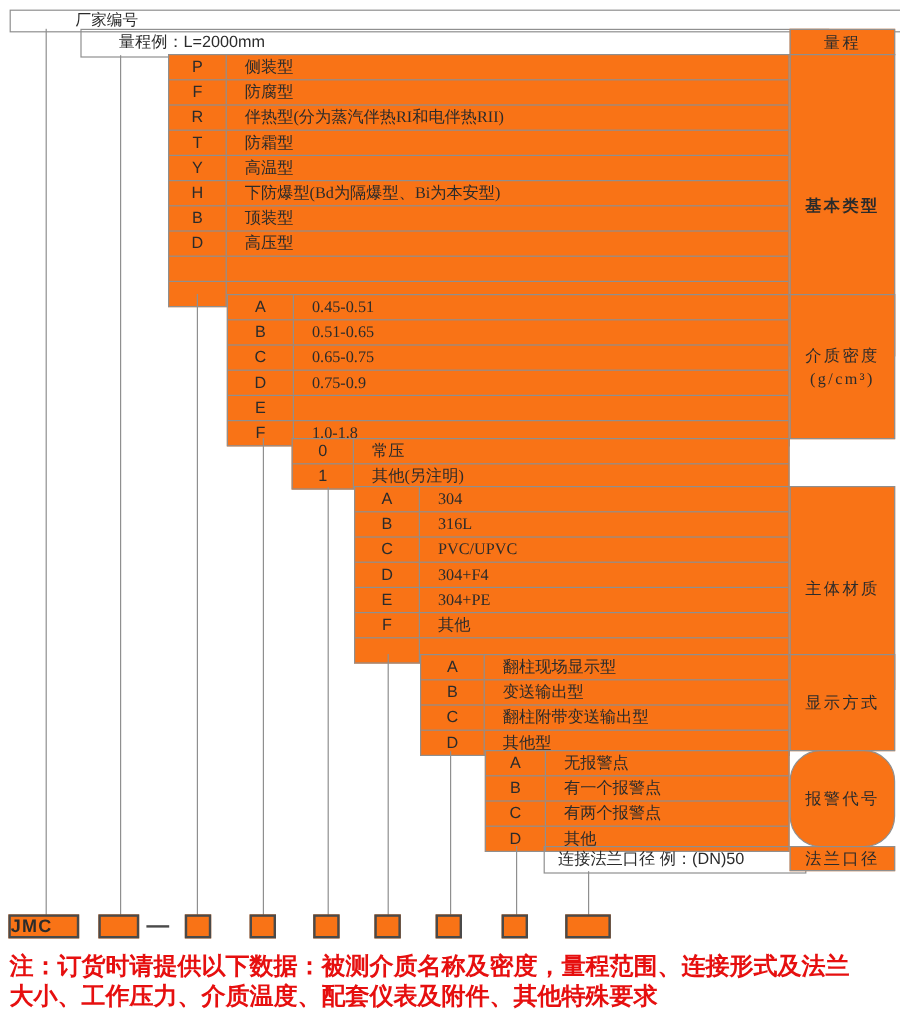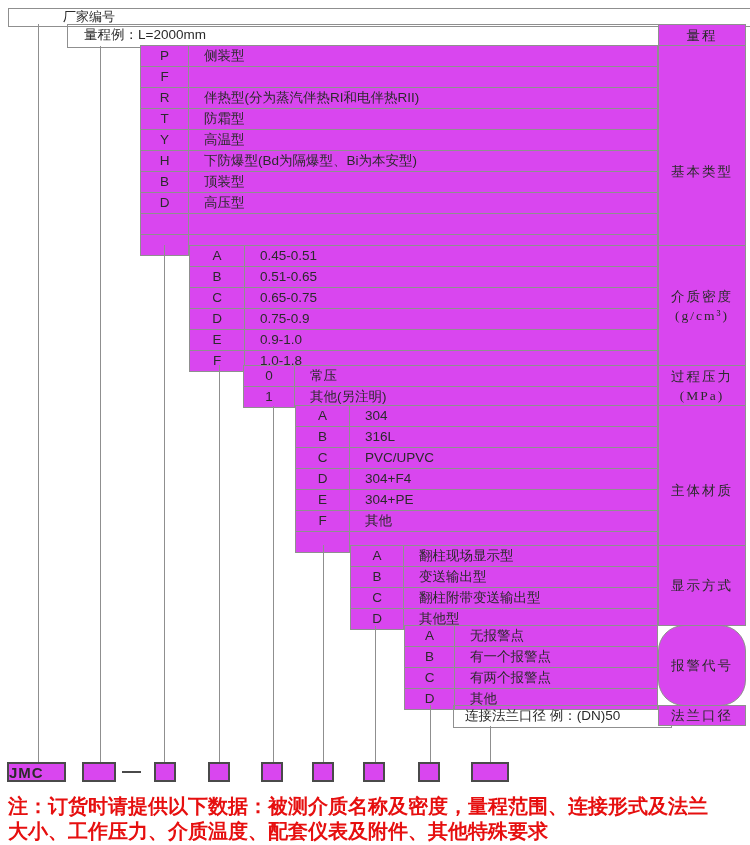--- a/index.html
+++ b/index.html
@@ -25,7 +25,7 @@
   .range-content{
     position:absolute;left:67px;top:24px;width:591px;height:22px;
     border:1px solid var(--line);line-height:20px;font-size:13.5px;
-    padding-left:16px;
+    padding-left:31px;
   }
   
   .tbl{position:absolute;border:1px solid var(--line);border-bottom:none;}

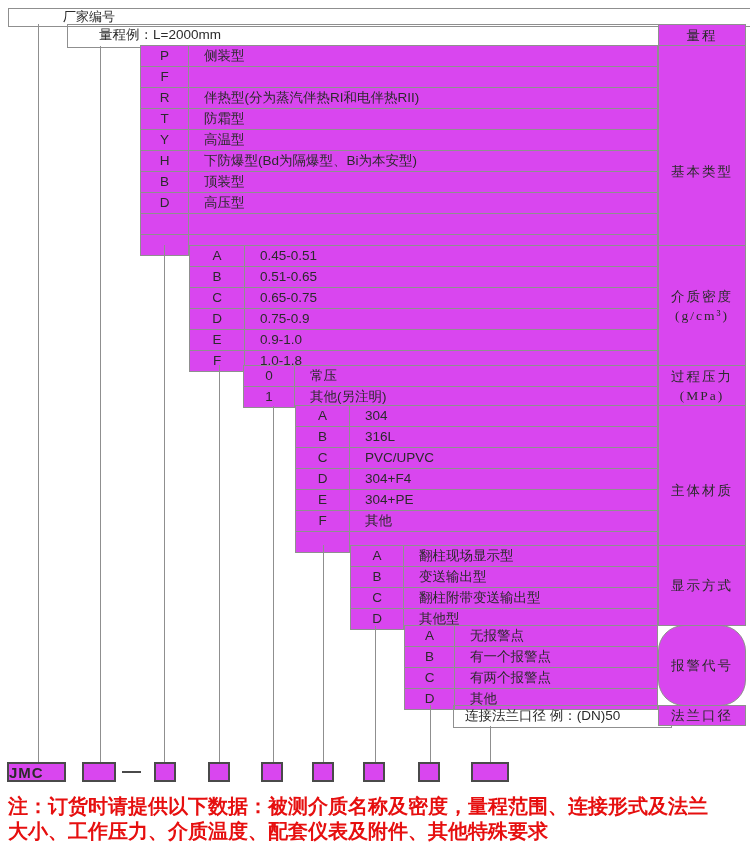--- a/index.html
+++ b/index.html
@@ -14,7 +14,7 @@
     font-family:"Liberation Sans",sans-serif;color:var(--text);
     overflow:hidden;
   }
-  .cell,.tbl,.side,.bbox{box-sizing:border-box;background:#d946ef;}
+  .cell,.tbl,.side,.bbox{box-sizing:border-box;background:#f97316;}
   
   .factory{
     position:absolute;left:8px;top:8px;width:738px;height:17px;

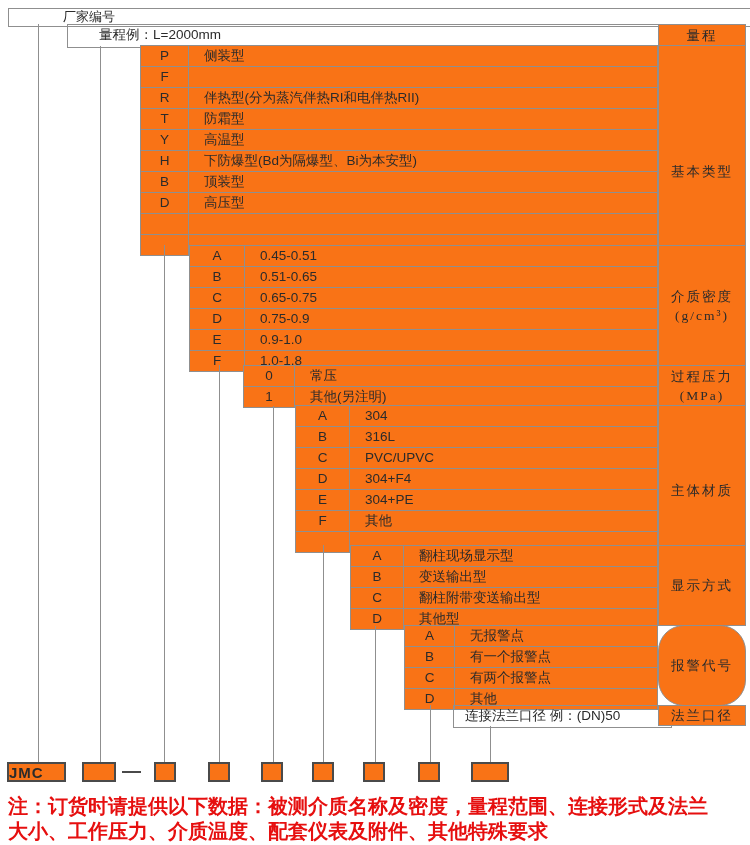--- a/index.html
+++ b/index.html
@@ -32,7 +32,7 @@
   .tbl .row{display:flex;height:20px;border-bottom:1px solid var(--line);
     font-size:13.5px;line-height:19px;}
   .tbl .code{text-align:center;border-right:1px solid var(--line);flex:none;}
-  .tbl .desc{flex:1;padding-left:15px;white-space:nowrap;overflow:hidden;}
+  .tbl .desc{flex:1;padding-left:15px;white-space:nowrap;overflow:hidden;font-family:Liberation Serif, serif;}
   .t-basic  {left:140px;top:45px; width:518px;} .t-basic  .code{width:47px;}
   .t-density{left:189px;top:245px;width:469px;} .t-density.tbl .code{width:54px;}
   .t-press  {left:243px;top:365px;width:415px;} .t-press  .code{width:50px;}

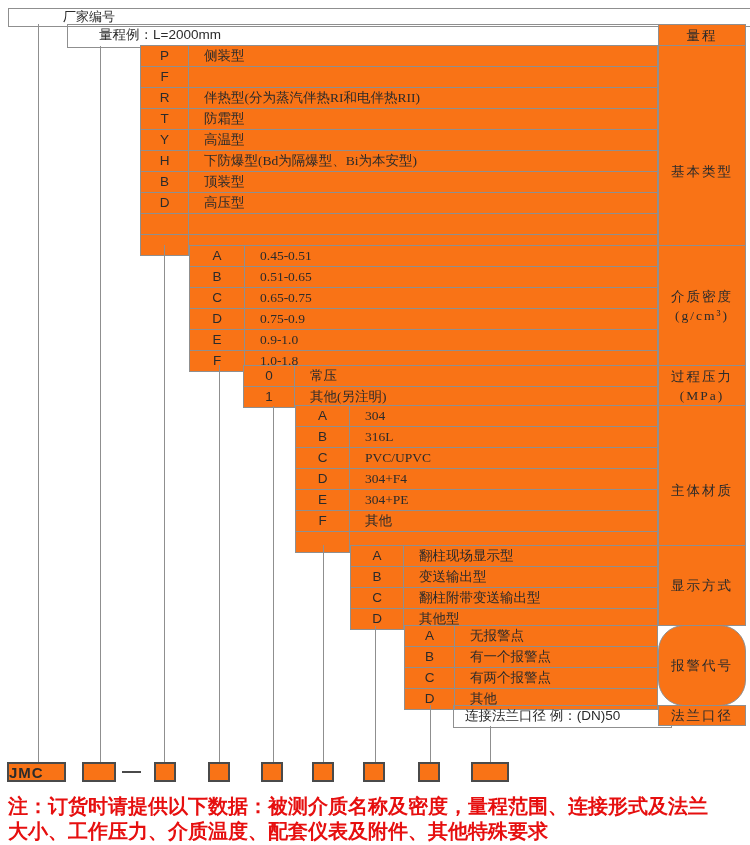--- a/index.html
+++ b/index.html
@@ -114,6 +114,7 @@
       </div>
       <div class="row">
         <div class="code">F</div>
+        <div class="desc">防腐型</div>
       </div>
       <div class="row">
         <div class="code">R</div>

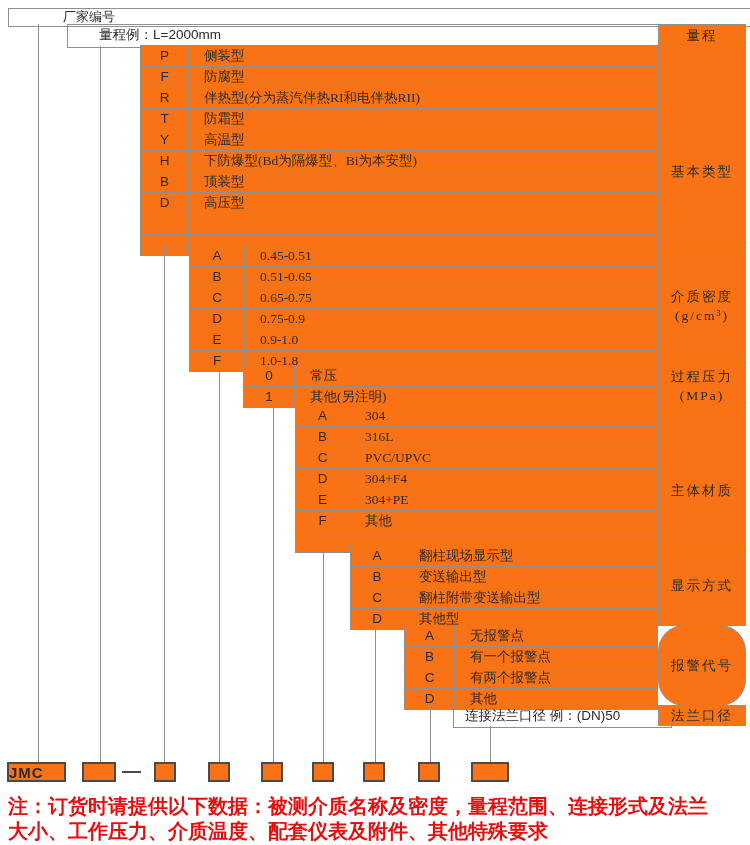--- a/index.html
+++ b/index.html
@@ -53,7 +53,7 @@
     line-height:19px;text-align:center;
   }
   .s-range   {top:24px; height:22px;}
-  .s-basic   {top:45px; height:252px;}
+  .s-basic   {top:45px; height:252px;font-weight:bold;}
   .s-density {top:245px;height:121px;}
   .s-press   {top:365px;height:41px;}
   .s-material{top:405px;height:170px;text-align:center;}

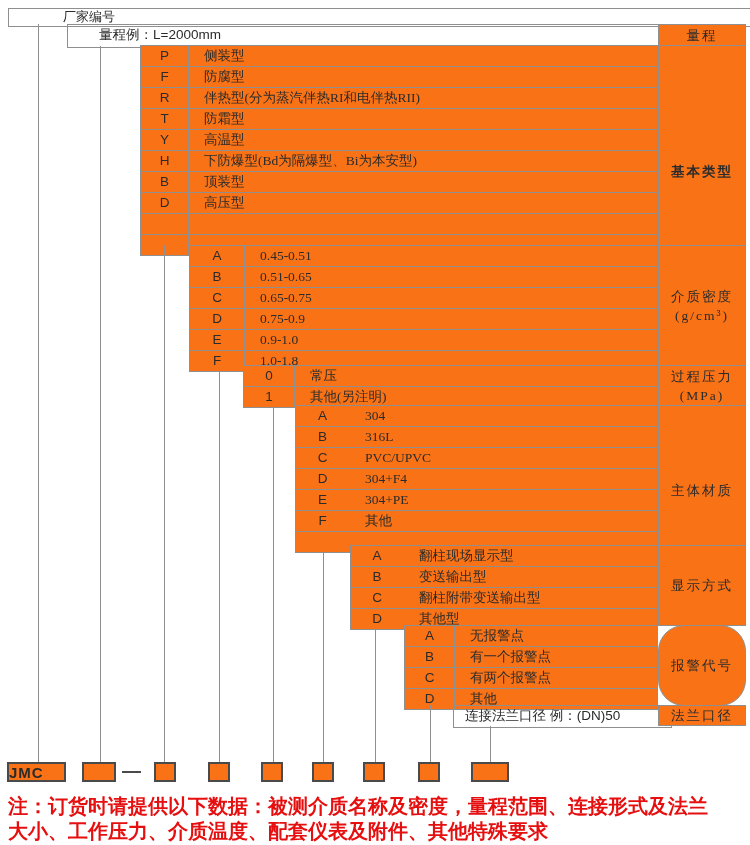--- a/index.html
+++ b/index.html
@@ -170,7 +170,6 @@
       </div>
       <div class="row">
         <div class="code">E</div>
-        <div class="desc">0.9-1.0</div>
       </div>
       <div class="row">
         <div class="code">F</div>

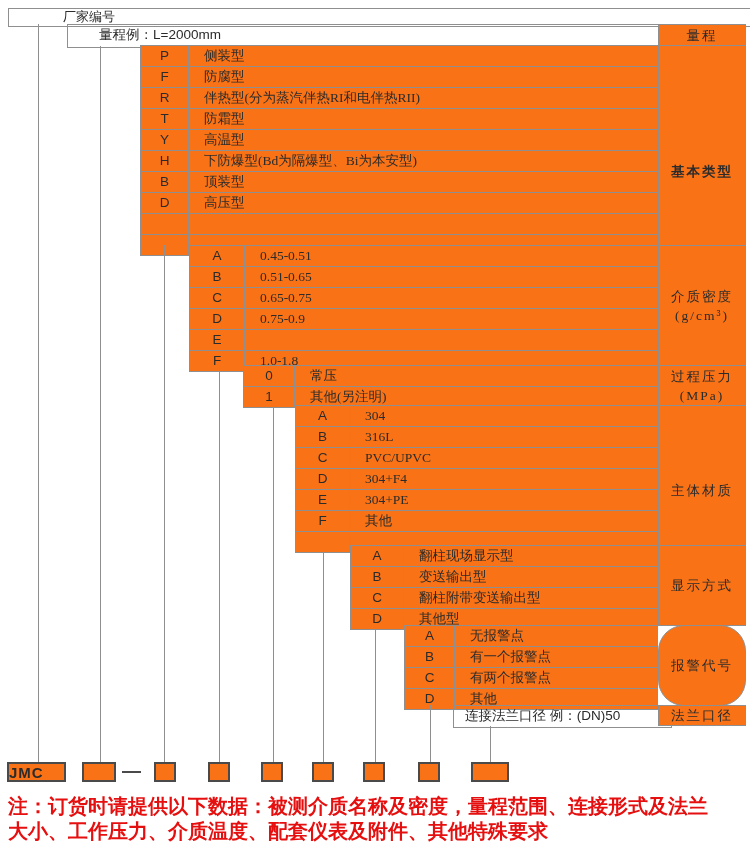--- a/index.html
+++ b/index.html
@@ -275,10 +275,6 @@
     <span>介质密度</span>
     <span>(g/cm³)</span>
   </div>
-  <div class="side s-press">
-    <span>过程压力</span>
-    <span>(MPa)</span>
-  </div>
   <div class="side s-material">
     <span>主体材质</span>
   </div>

